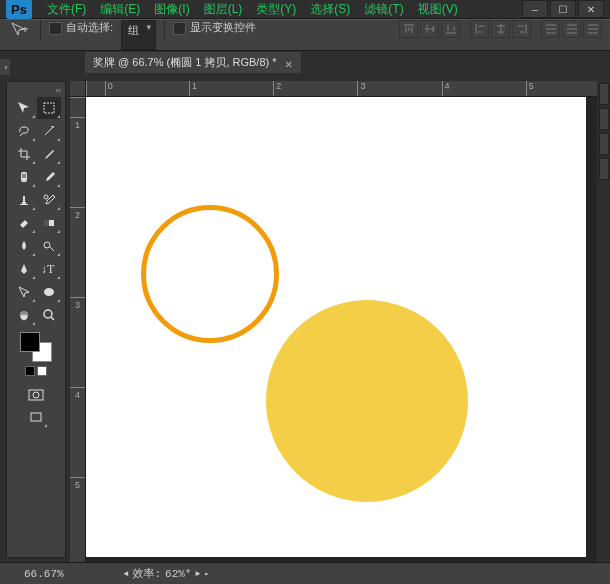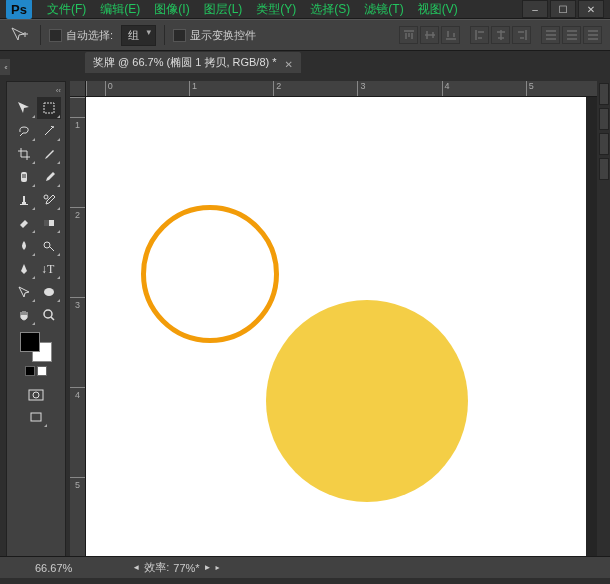--- a/index.html
+++ b/index.html
@@ -13,7 +13,7 @@
 .win-btn { width: 26px; height: 18px; background: #3a3a3a; border: 1px solid #222; margin-left: 2px; display: flex; align-items: center; justify-content: center; font-size: 10px; }
 
 
-.optbar { height: 32px; background: #414141; border-top: 1px solid #555; border-bottom: 1px solid #1a1a1a; display: flex; align-items: center; padding: 0 8px; gap: 8px; }
+.optbar { height: 32px; background: #414141; border-top: 1px solid #555; border-bottom: 1px solid #1a1a1a; display: flex; padding: 0 8px; gap: 8px; }
 .tool-ind { width: 24px; height: 20px; display: flex; align-items: center; justify-content: center; }
 .divider { width: 1px; height: 20px; background: #2a2a2a; }
 .chk { width: 13px; height: 13px; background: #2a2a2a; border: 1px solid #555; display: inline-block; margin-right: 4px; vertical-align: middle; }

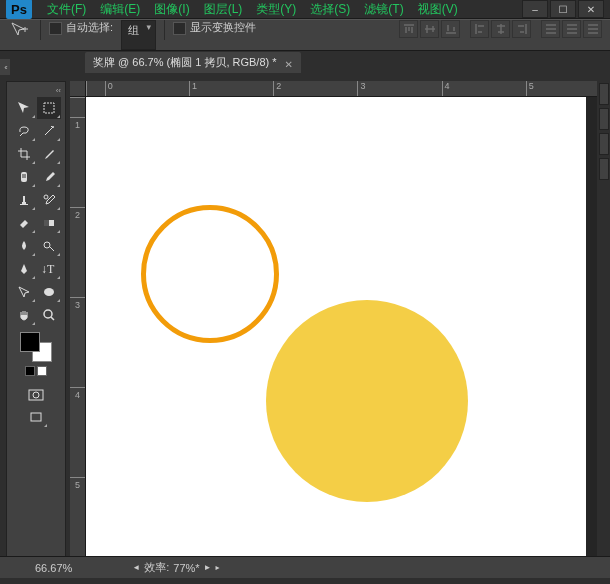--- a/index.html
+++ b/index.html
@@ -62,7 +62,7 @@
 .rs-btn { width: 10px; height: 22px; background: #414141; border: 1px solid #222; }
 
 
-.status { position: absolute; left: 0; right: 0; bottom: 6px; height: 22px; background: #414141; border-top: 1px solid #1a1a1a; display: flex; align-items: center; padding: 0 35px; font-size: 11px; color: #ccc; gap: 60px; }
+.status { position: absolute; left: 0; right: 0; bottom: 0; height: 22px; background: #414141; border-top: 1px solid #1a1a1a; display: flex; align-items: center; padding: 0 24px; font-size: 11px; color: #ccc; gap: 60px; font-family: Liberation Mono, monospace; }
 .status .field { display: flex; align-items: center; gap: 4px; }
 .status .arrow { font-size: 8px; }
 </style>

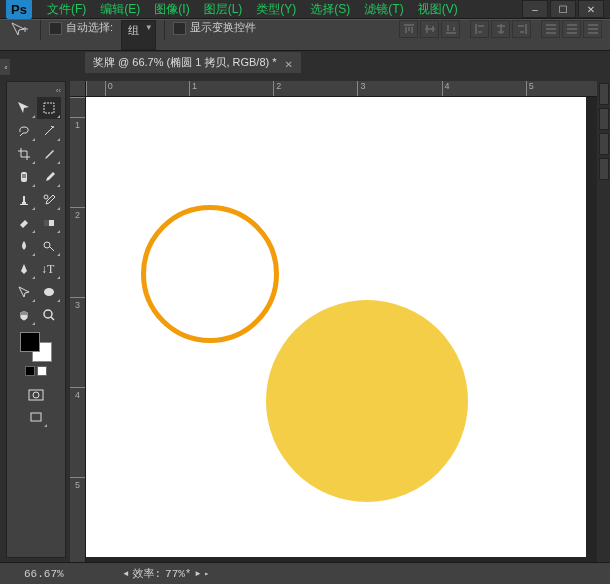--- a/index.html
+++ b/index.html
@@ -353,7 +353,7 @@
   <div class="field">
     <span class="arrow">◄</span>
     <span>效率:</span>
-    <span>77%*</span>
+    <span>62%*</span>
     <span class="arrow">►</span>
     <span class="arrow">▸</span>
   </div>

